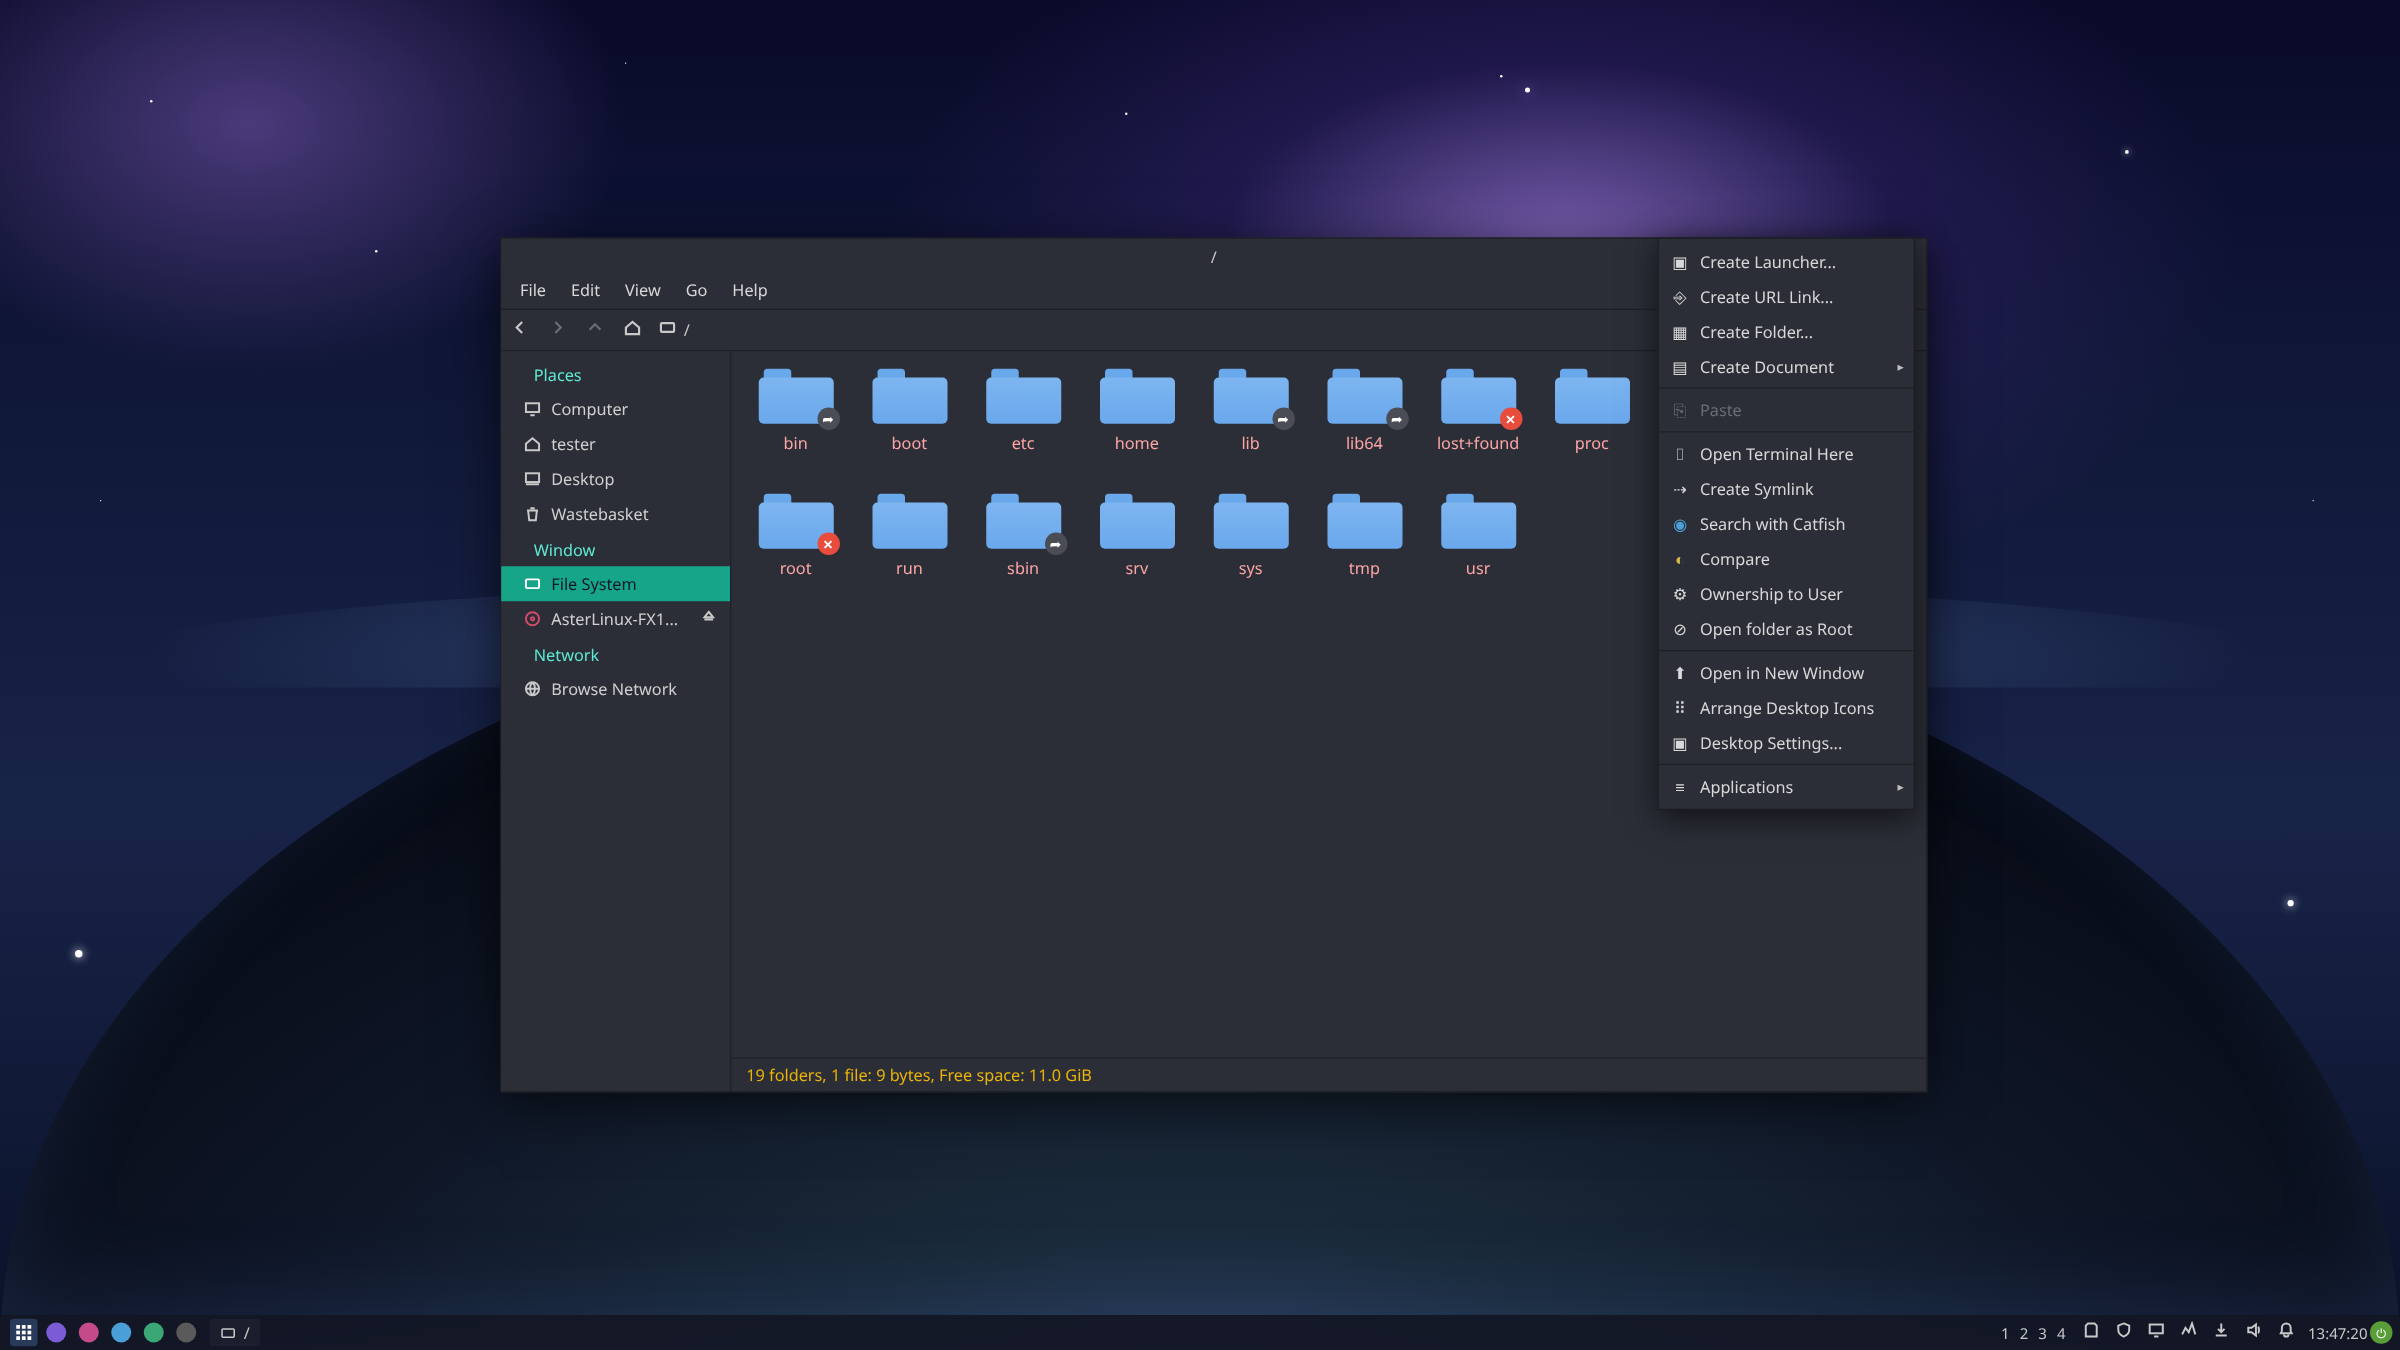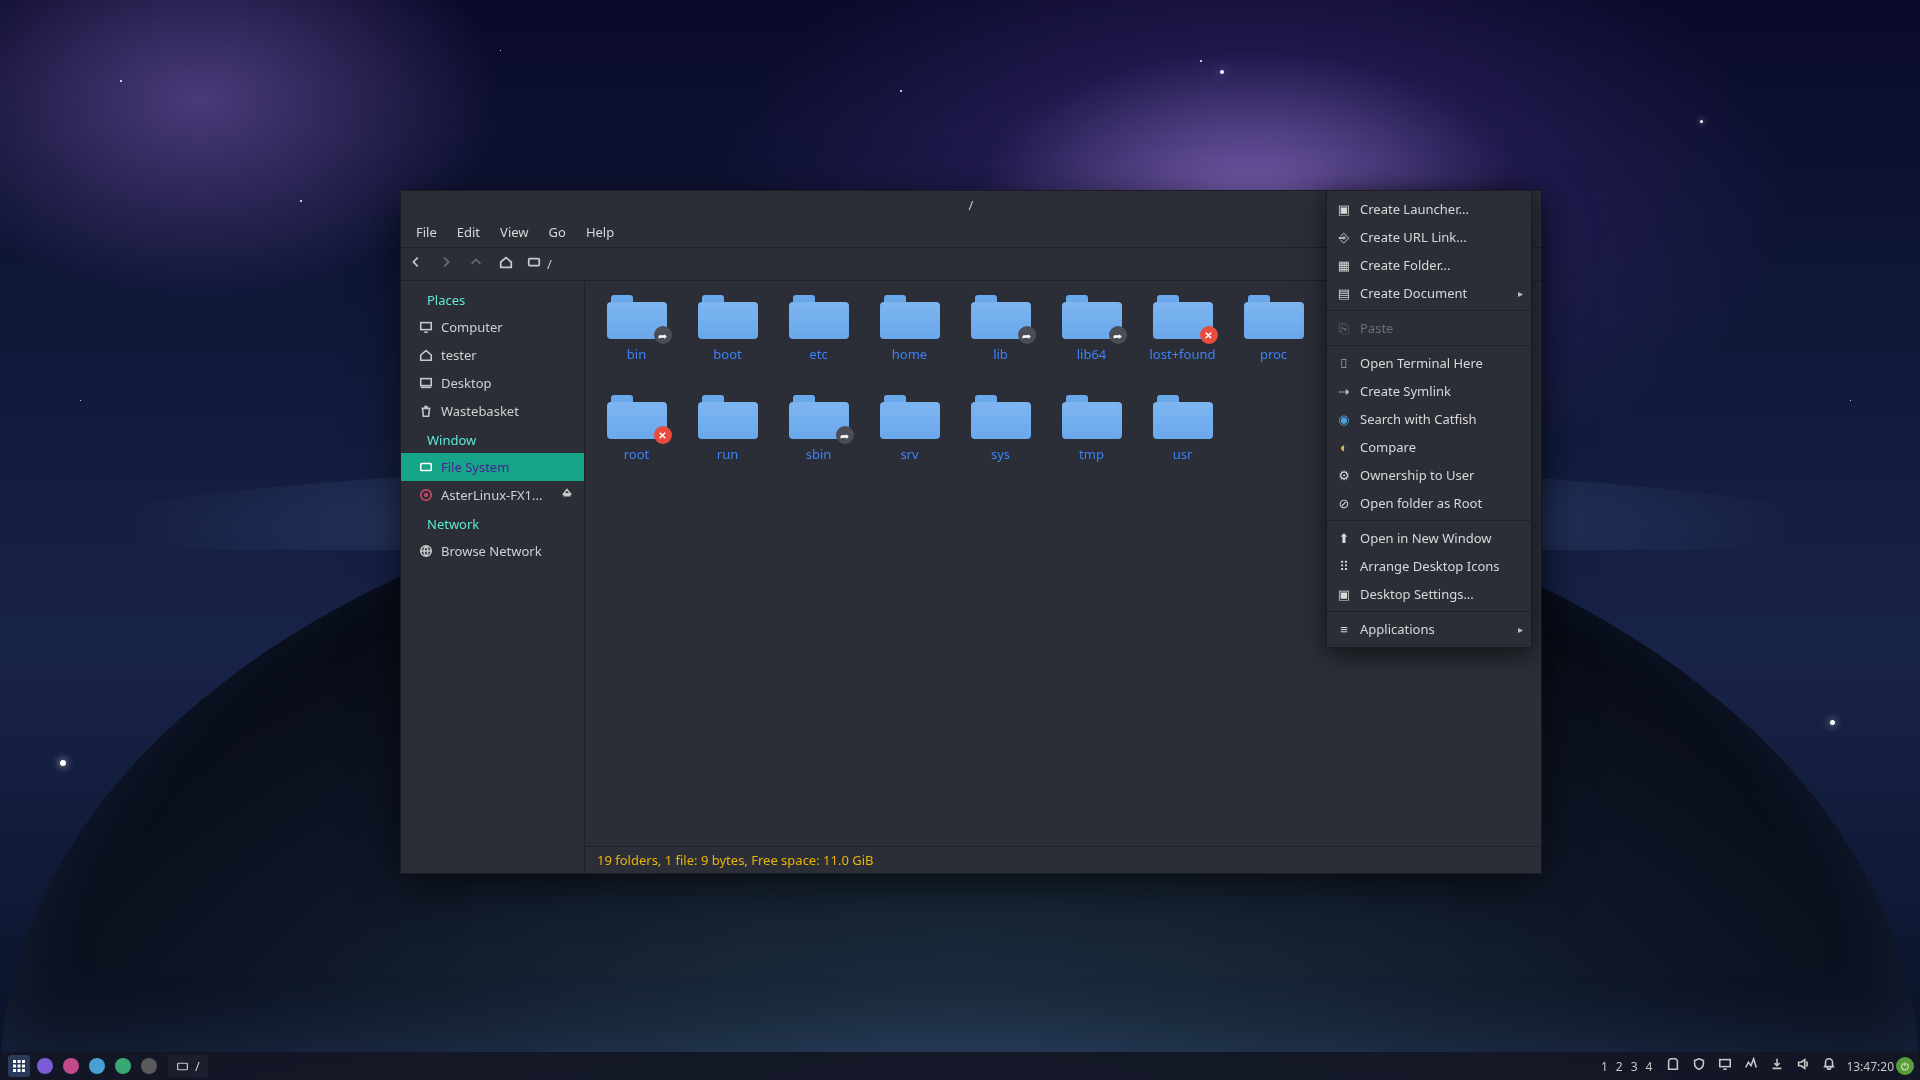--- a/index.html
+++ b/index.html
@@ -41,7 +41,7 @@
 .sidebar .eject{margin-left:auto}
 .content{flex:1;display:flex;flex-direction:column}
 .icons{flex:1;padding:14px 6px;display:grid;grid-template-columns:repeat(8,91px);grid-auto-rows:100px;justify-content:start;align-content:start;gap:0}
-.folder{display:flex;flex-direction:column;align-items:center;gap:6px;color:#3b82f6;font-size:13px}
+.folder{display:flex;flex-direction:column;align-items:center;gap:6px;color:#fca5a5;font-size:13px}
 .folder .ficon{width:60px;height:44px;position:relative}
 .ftab{position:absolute;left:4px;top:0;width:22px;height:9px;background:#6aa8ec;border-radius:3px 3px 0 0}
 .fbody{position:absolute;left:0;top:7px;right:0;bottom:0;background:linear-gradient(180deg,#7db5f0 0%,#6aa8ec 100%);border-radius:4px}

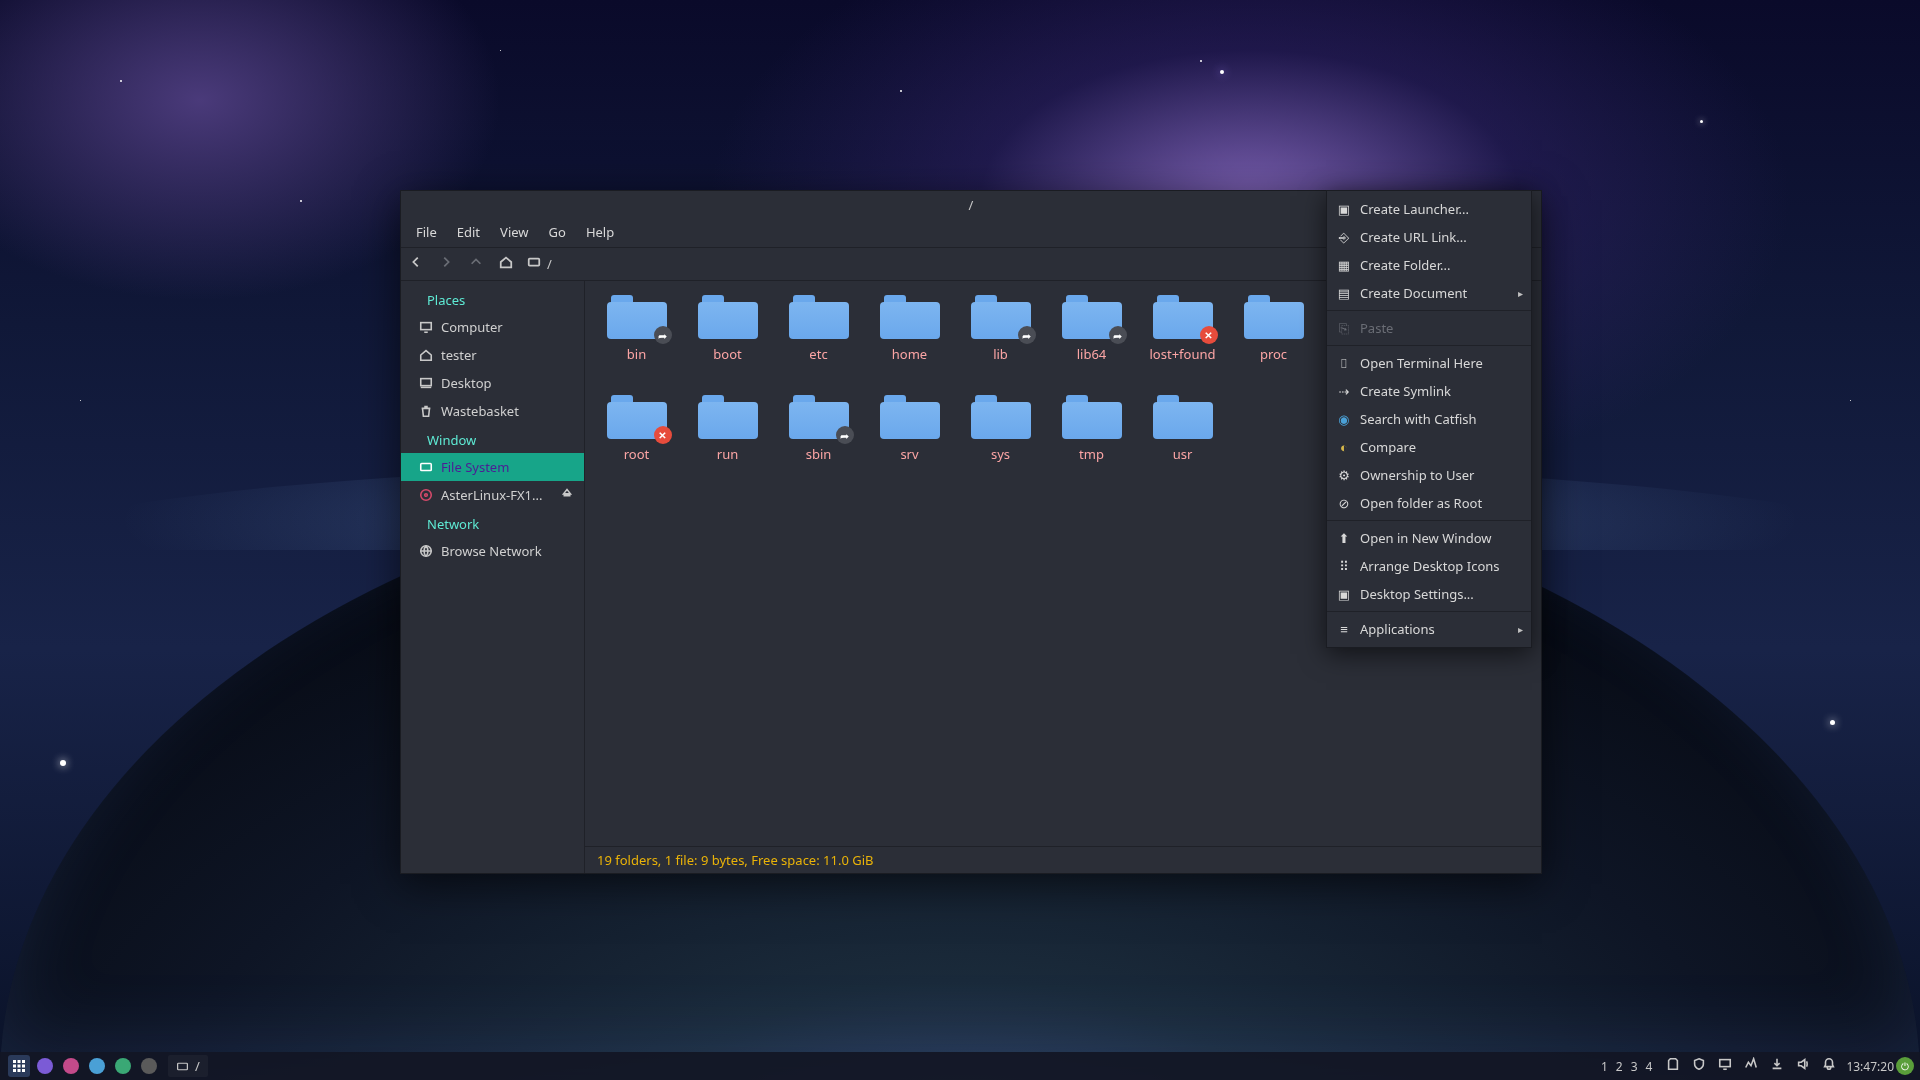--- a/index.html
+++ b/index.html
@@ -35,7 +35,7 @@
 .sidebar{width:183px;background:#2b2e37;border-right:1px solid #1f2128;padding-top:4px}
 .sidebar .hdr{font-weight:400;color:#5eead4;padding:6px 26px 4px}
 .sidebar .item{display:flex;align-items:center;gap:8px;padding:5px 10px 5px 18px;color:#d0d0d0;position:relative}
-.sidebar .item.sel{background:#17a589;color:#4c1d95}
+.sidebar .item.sel{background:#17a589;color:#0f172a}
 .sidebar .item svg{width:14px;height:14px;stroke:#c8c8c8;fill:none;stroke-width:1.8;flex:none}
 .sidebar .item.sel svg{stroke:#fff}
 .sidebar .eject{margin-left:auto}

